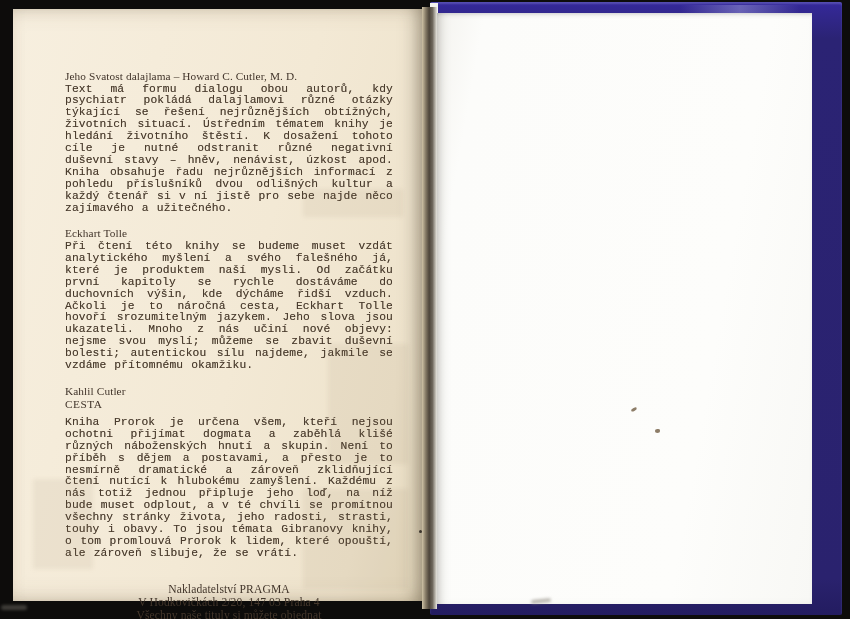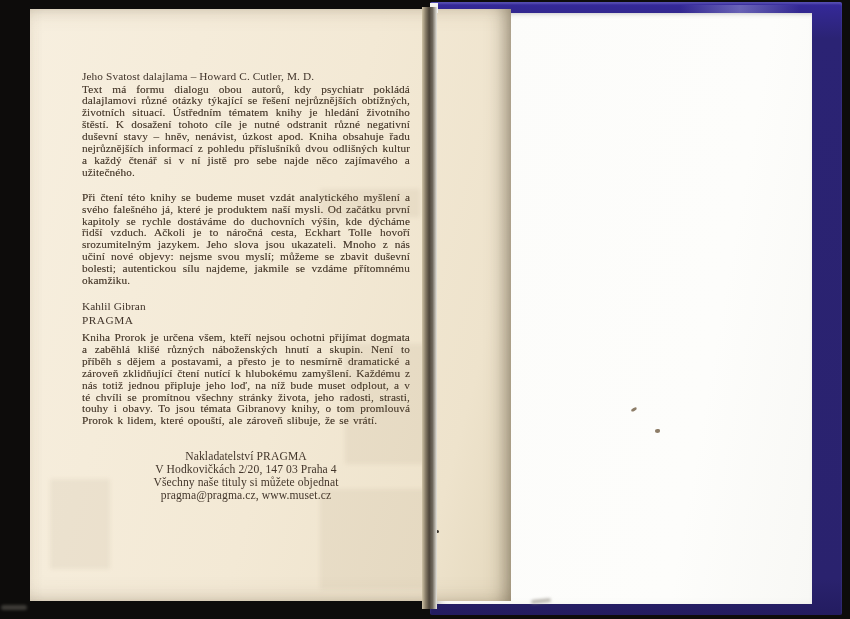--- a/index.html
+++ b/index.html
@@ -52,8 +52,8 @@
   
   .left-page {
     position: absolute;
-    left: 30px; top: 9px;
-    width: 481px; height: 592px;
+    left: 13px; top: 9px;
+    width: 411px; height: 592px;
     background: linear-gradient(105deg, #f7efdf 0%, #f3e9d5 55%, #eee3cc 85%, #e4d8bd 100%);
     box-shadow: inset -16px 0 20px -12px rgba(70,58,40,0.55),
                 inset 0 10px 25px -15px rgba(120,100,70,0.35),

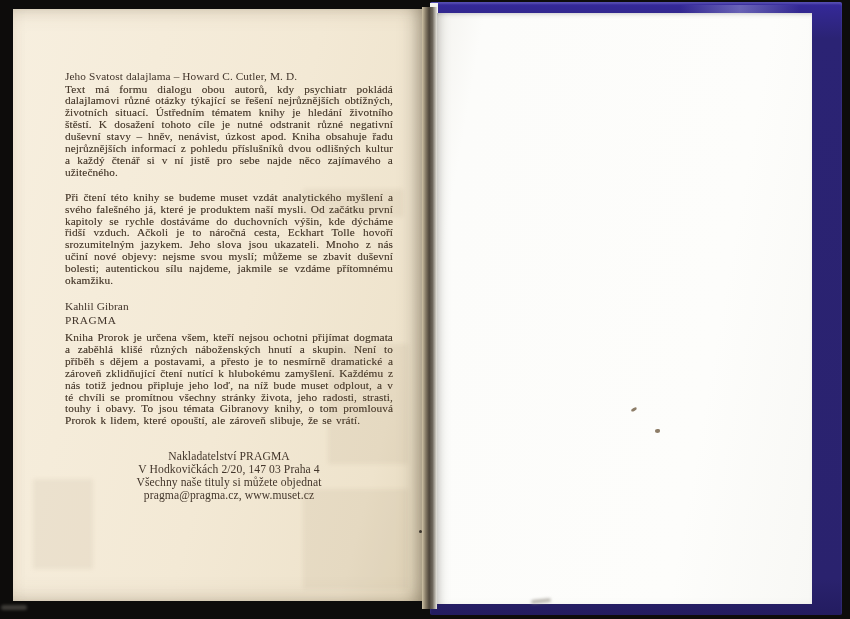--- a/index.html
+++ b/index.html
@@ -88,6 +88,7 @@
     word-spacing: 1.2px;
     color: #493b2d;
     text-shadow: 0 0 0.4px rgba(70,57,43,0.5);
+    font-family: Liberation Mono, monospace;
   }
 
   .publisher-info {

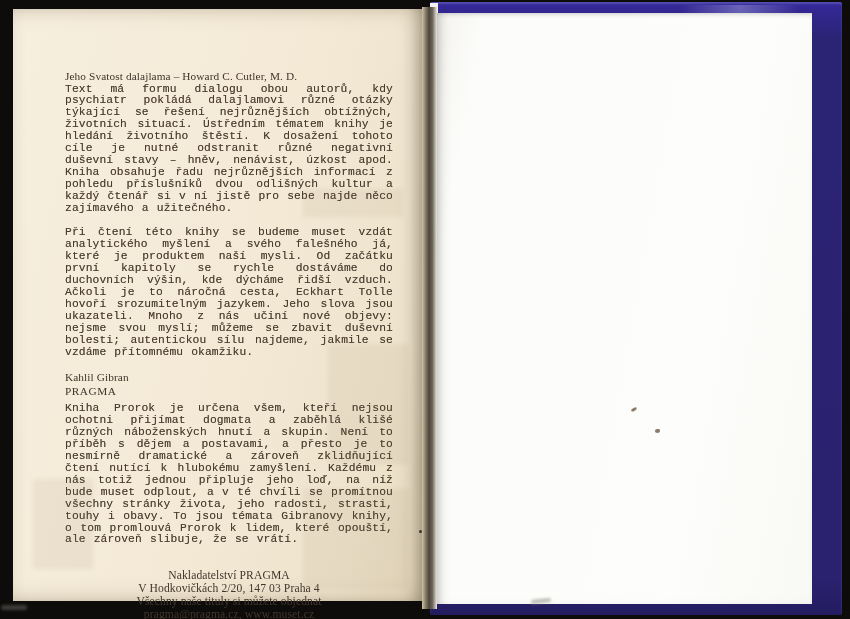--- a/index.html
+++ b/index.html
@@ -151,6 +151,7 @@
       </div>
 
       <div class="book-entry">
+        <div class="book-author">Eckhart Tolle</div>
         <div class="book-description">Při čtení této knihy se budeme muset vzdát analytického myšlení a svého falešného já, které je produktem naší mysli. Od začátku první kapitoly se rychle dostáváme do duchovních výšin, kde dýcháme řidší vzduch. Ačkoli je to náročná cesta, Eckhart Tolle hovoří srozumitelným jazykem. Jeho slova jsou ukazateli. Mnoho z nás učiní nové objevy: nejsme svou myslí; můžeme se zbavit duševní bolesti; autentickou sílu najdeme, jakmile se vzdáme přítomnému okamžiku.</div>
       </div>
 

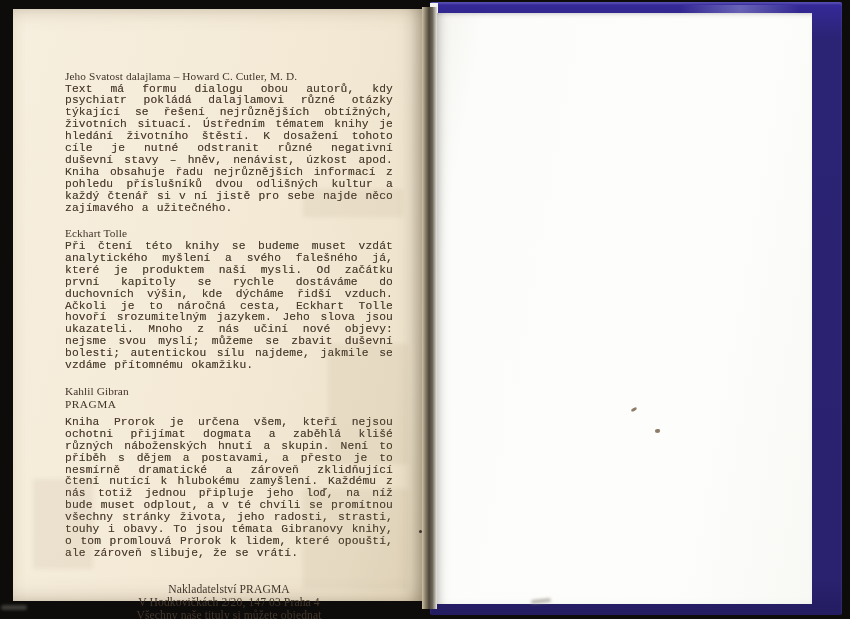--- a/index.html
+++ b/index.html
@@ -156,7 +156,7 @@
       </div>
 
       <div class="book-entry">
-        <div class="book-author">Kahlil Gibran</div>
+        <div class="book-author">Kahlil Cutler</div>
         <div class="book-title">PRAGMA</div>
         <div class="book-description">Kniha Prorok je určena všem, kteří nejsou ochotni přijímat dogmata a zaběhlá klišé různých náboženských hnutí a skupin. Není to příběh s dějem a postavami, a přesto je to nesmírně dramatické a zároveň zklidňující čtení nutící k hlubokému zamyšlení. Každému z nás totiž jednou připluje jeho loď, na níž bude muset odplout, a v té chvíli se promítnou všechny stránky života, jeho radosti, strasti, touhy i obavy. To jsou témata Gibranovy knihy, o tom promlouvá Prorok k lidem, které opouští, ale zároveň slibuje, že se vrátí.</div>
       </div>

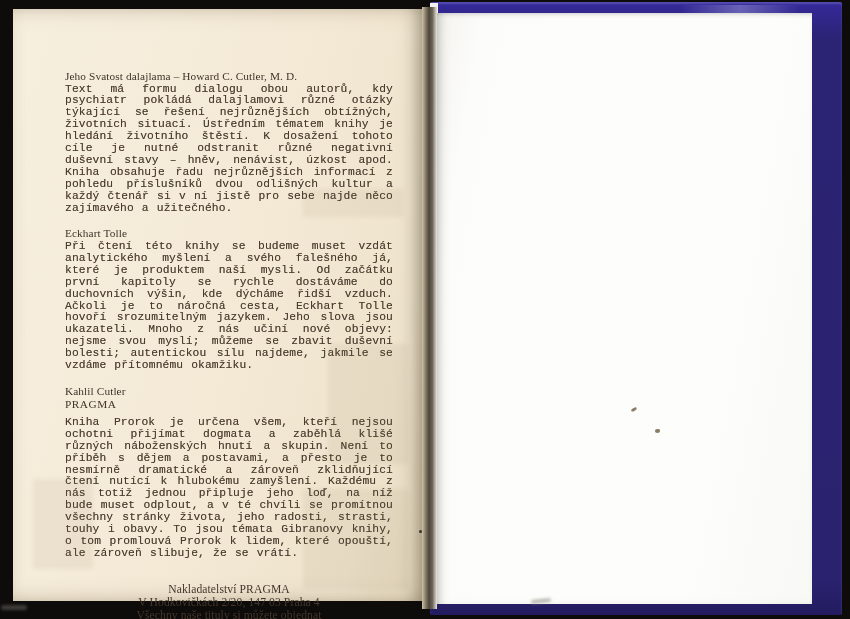--- a/index.html
+++ b/index.html
@@ -157,7 +157,7 @@
 
       <div class="book-entry">
         <div class="book-author">Kahlil Cutler</div>
-        <div class="book-title">PRAGMA</div>
+        <div class="book-title">CESTA</div>
         <div class="book-description">Kniha Prorok je určena všem, kteří nejsou ochotni přijímat dogmata a zaběhlá klišé různých náboženských hnutí a skupin. Není to příběh s dějem a postavami, a přesto je to nesmírně dramatické a zároveň zklidňující čtení nutící k hlubokému zamyšlení. Každému z nás totiž jednou připluje jeho loď, na níž bude muset odplout, a v té chvíli se promítnou všechny stránky života, jeho radosti, strasti, touhy i obavy. To jsou témata Gibranovy knihy, o tom promlouvá Prorok k lidem, které opouští, ale zároveň slibuje, že se vrátí.</div>
       </div>
 

